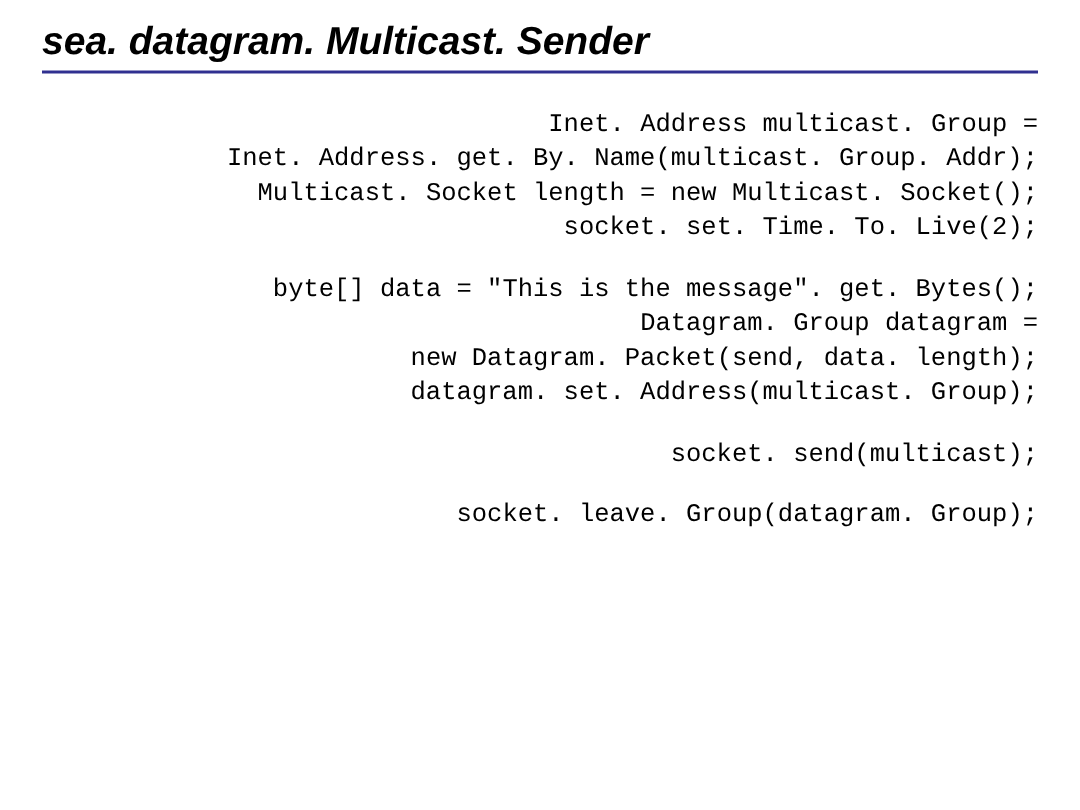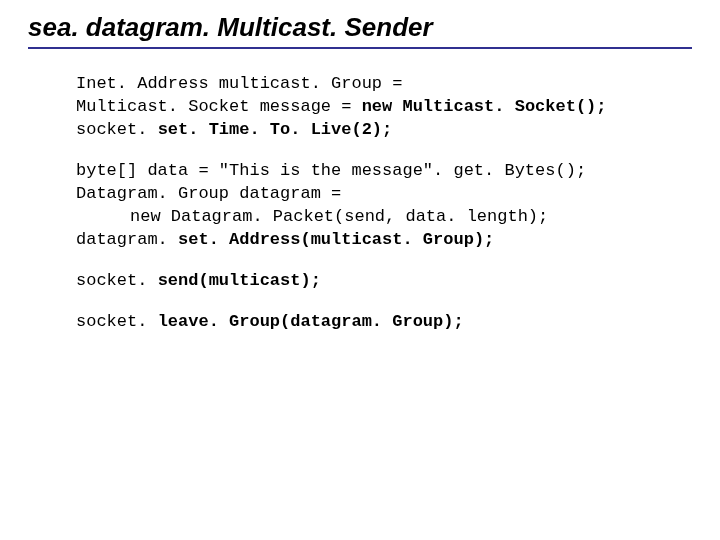--- a/index.html
+++ b/index.html
@@ -25,6 +25,7 @@
       color: #000;
       line-height: 1.35;
       margin-left: 48px;
+      text-align: right;
     }
     .code-line { white-space: pre; }
     .bold { font-weight: bold; }

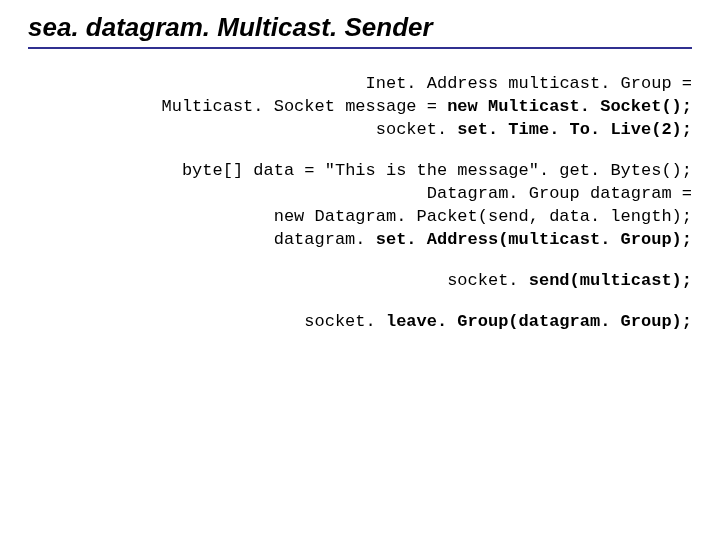--- a/index.html
+++ b/index.html
@@ -39,6 +39,7 @@
 
 <div class="code-block">
   <div class="code-line">Inet. Address multicast. Group =</div>
+  <div class="code-line indent1">Inet. Address. get. By. Name(multicast. Group. Addr);</div>
   <div class="code-line"><span>Multicast. Socket message = </span><span class="bold">new Multicast. Socket();</span></div>
   <div class="code-line"><span>socket. </span><span class="bold">set. Time. To. Live(2);</span></div>
 

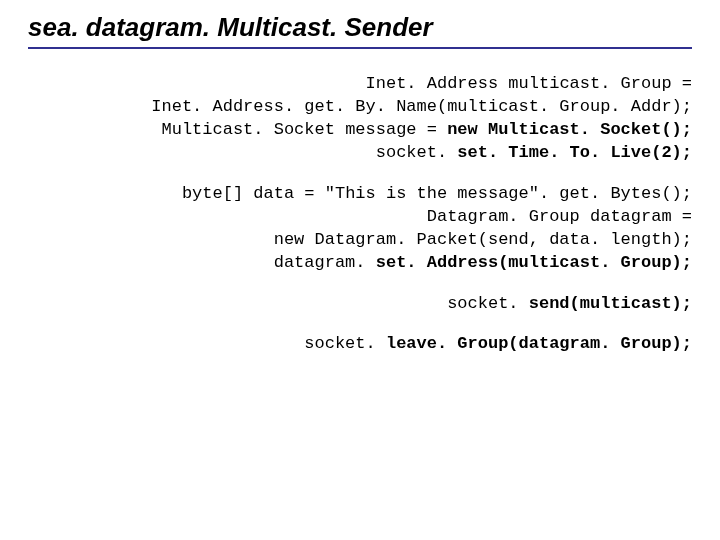--- a/index.html
+++ b/index.html
@@ -40,7 +40,7 @@
 <div class="code-block">
   <div class="code-line">Inet. Address multicast. Group =</div>
   <div class="code-line indent1">Inet. Address. get. By. Name(multicast. Group. Addr);</div>
-  <div class="code-line"><span>Multicast. Socket message = </span><span class="bold">new Multicast. Socket();</span></div>
+  <div class="code-line"><span>Multicast. Socket length = </span><span class="bold">new Multicast. Socket();</span></div>
   <div class="code-line"><span>socket. </span><span class="bold">set. Time. To. Live(2);</span></div>
 
   <div class="para-gap"></div>

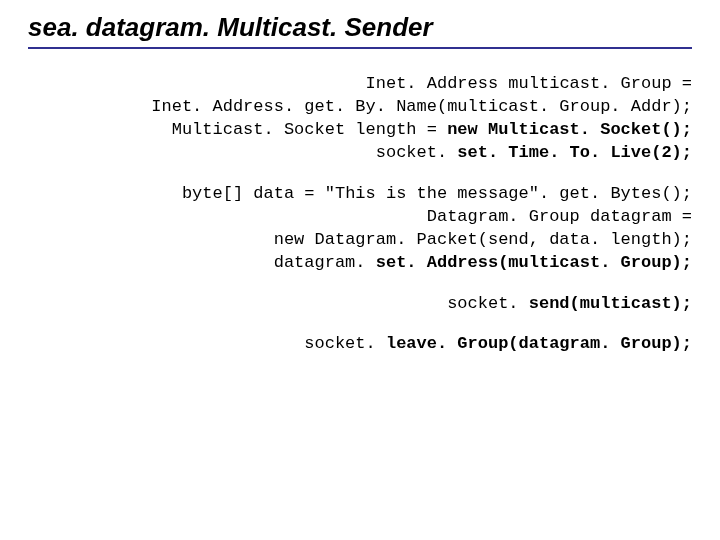--- a/index.html
+++ b/index.html
@@ -28,7 +28,7 @@
       text-align: right;
     }
     .code-line { white-space: pre; }
-    .bold { font-weight: bold; }
+    .bold { font-weight: normal; }
     .para-gap { height: 18px; }
     .indent1 { padding-left: 54px; }
   </style>

